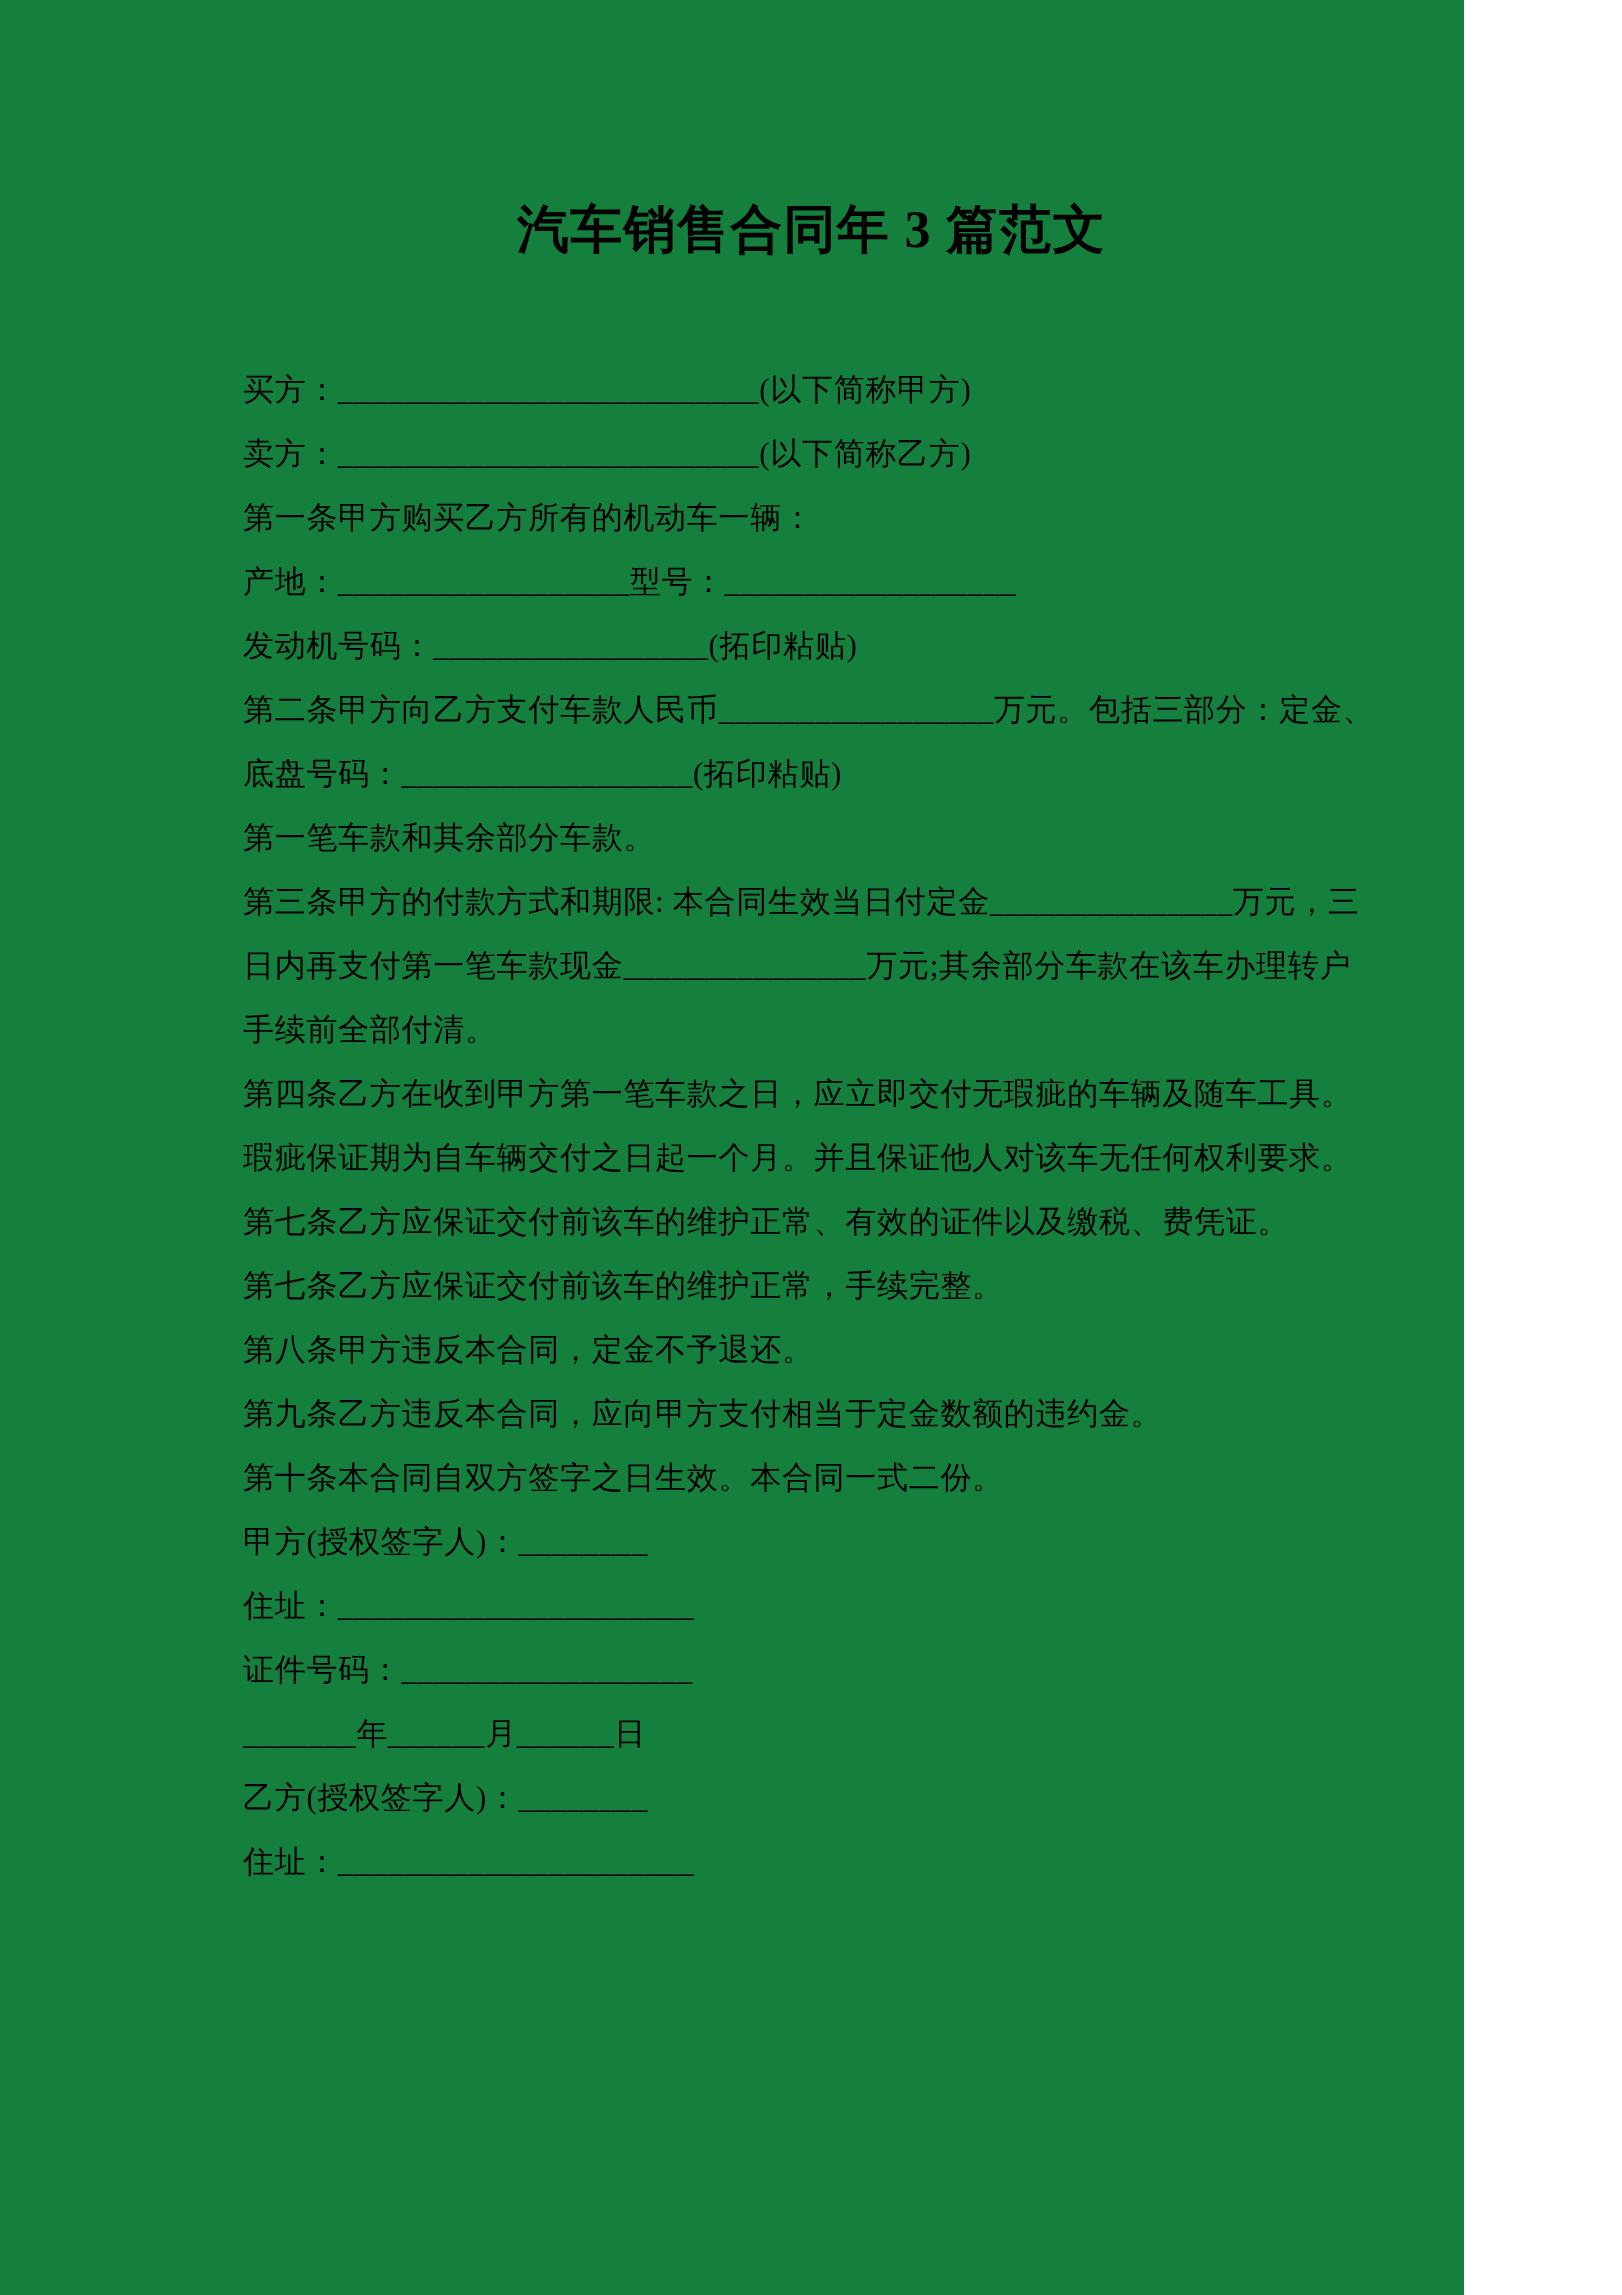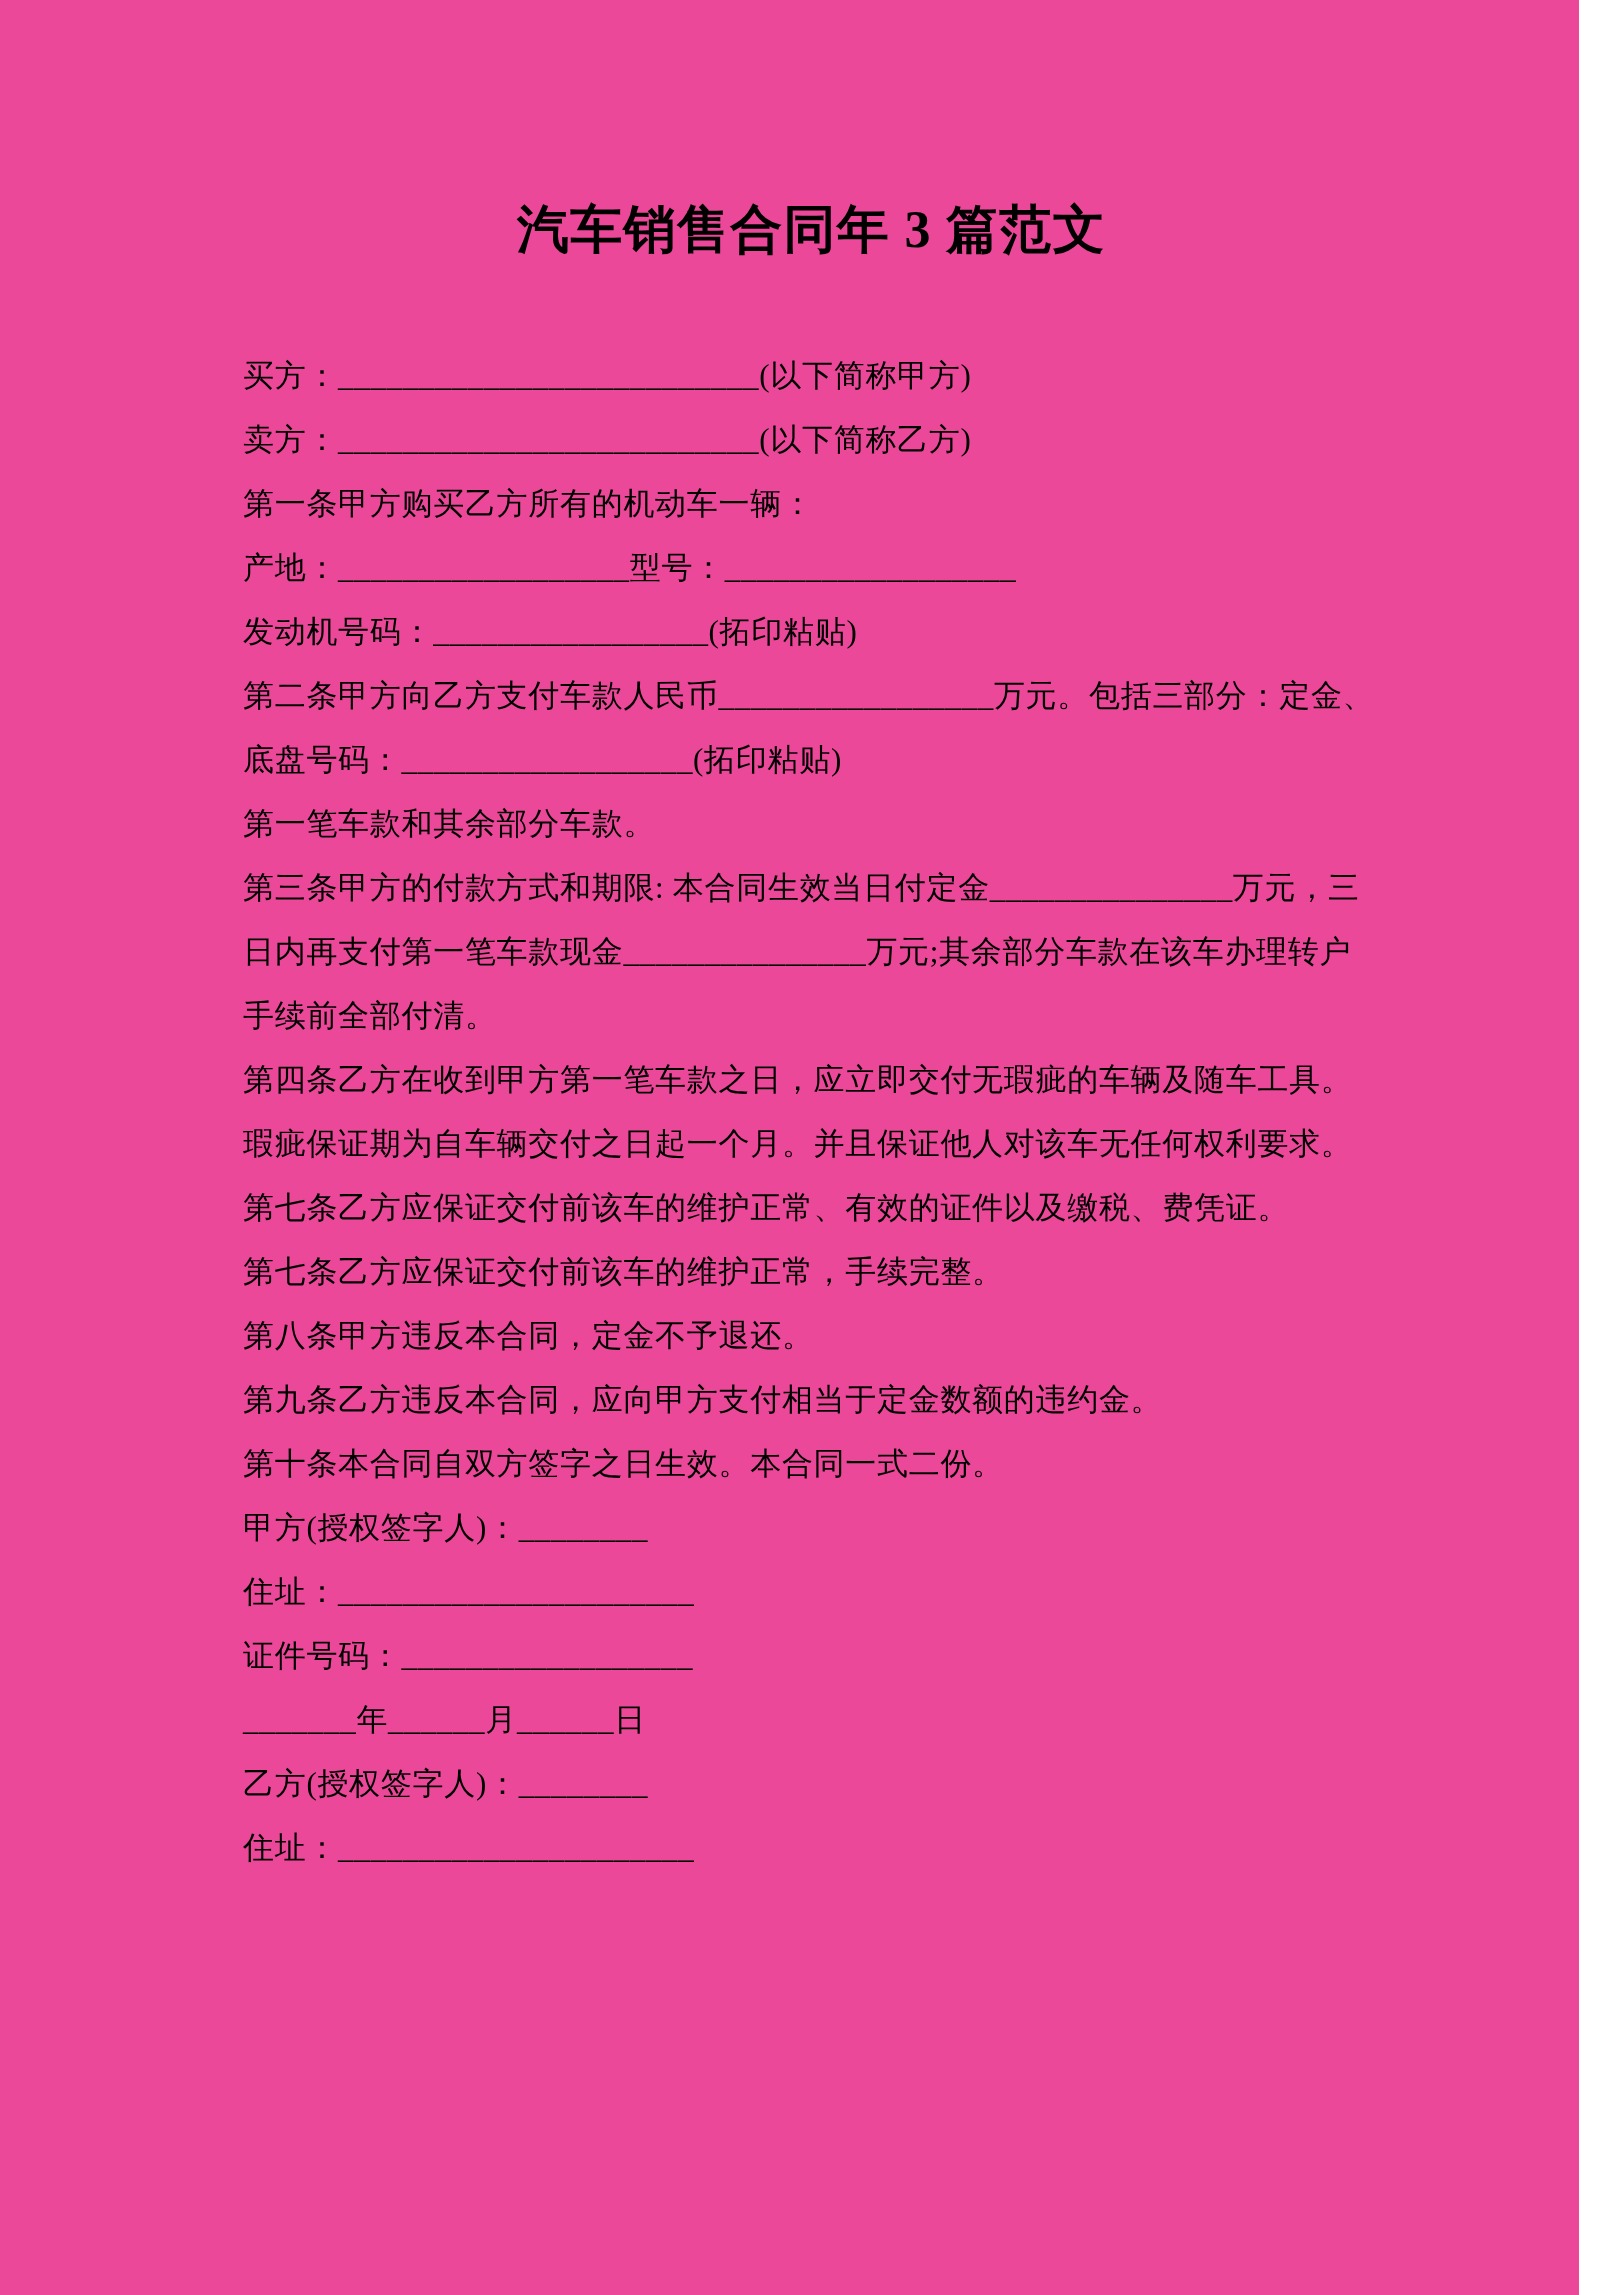--- a/index.html
+++ b/index.html
@@ -9,9 +9,9 @@
   }
   .page {
     position: relative;
-    width: 1579px;
+    width: 1464px;
     height: 2295px;
-    background: #ec4899;
+    background: #15803d;
     font-family: "Liberation Serif", "DejaVu Serif", serif;
     color: #000000;
     overflow: hidden;

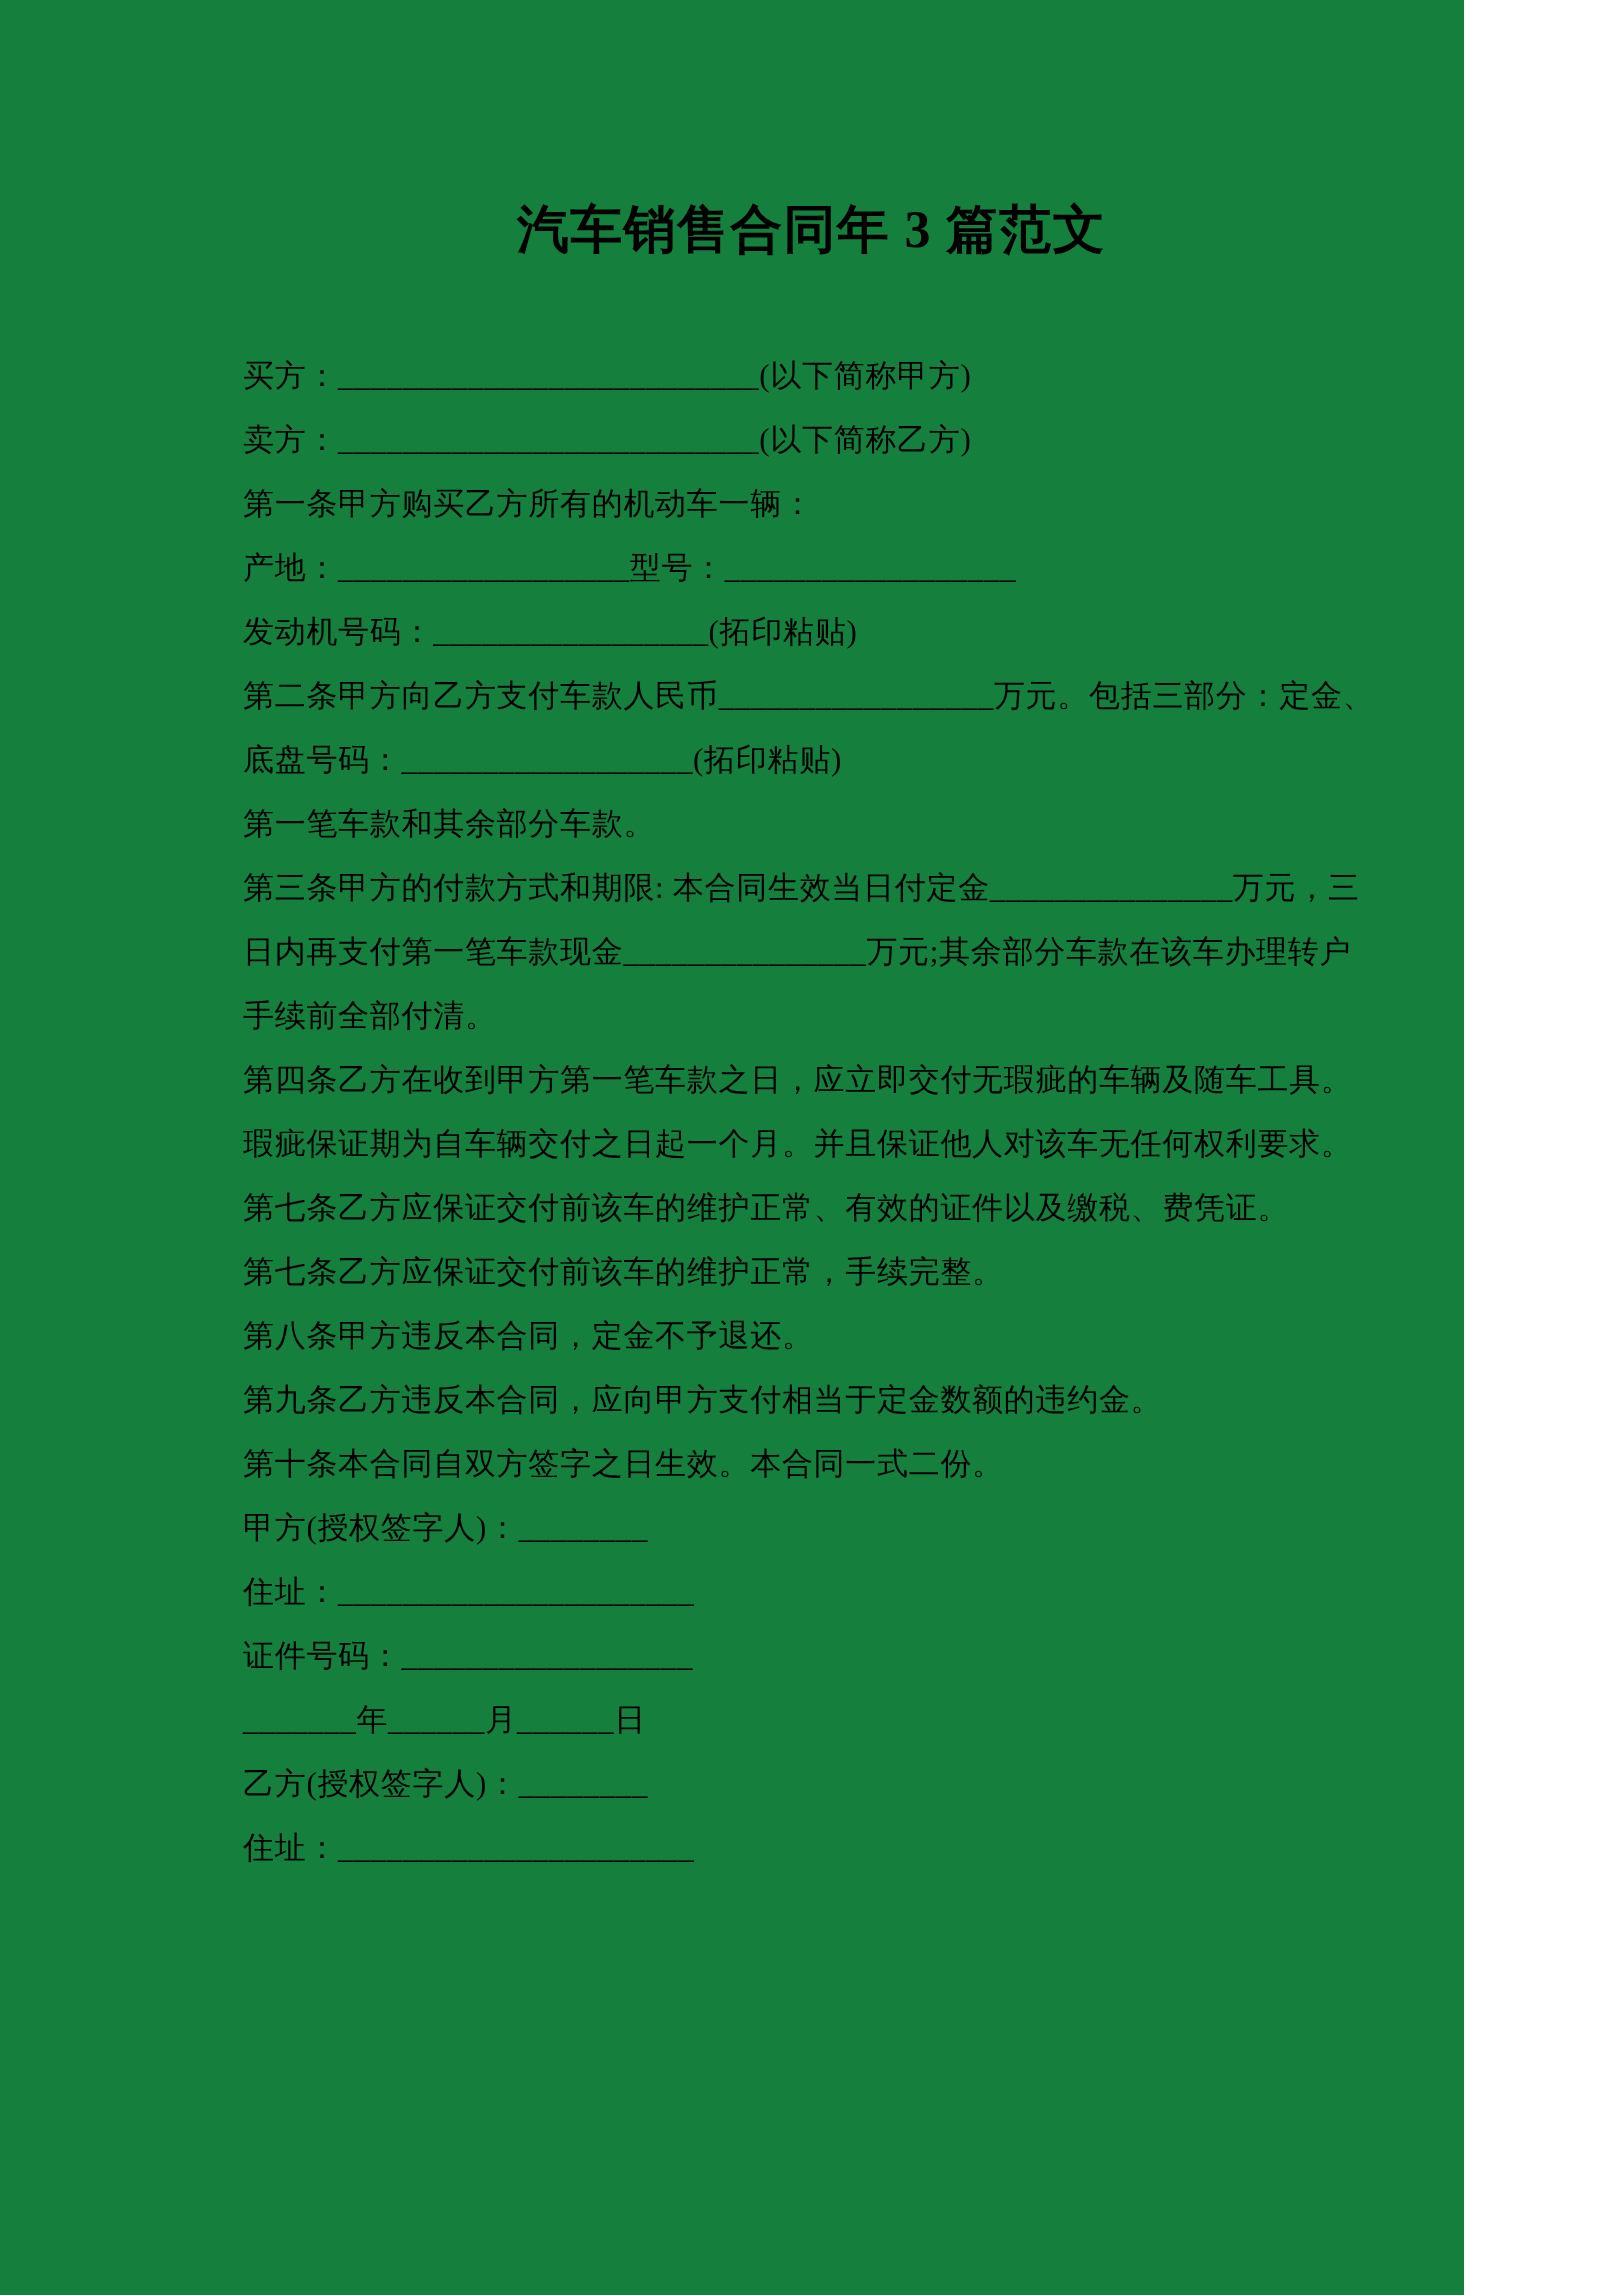--- a/index.html
+++ b/index.html
@@ -32,7 +32,7 @@
   .body-lines {
     position: absolute;
     left: 243px;
-    top: 344px;
+    top: 358px;
     width: 1171px;
   }
   .line {

